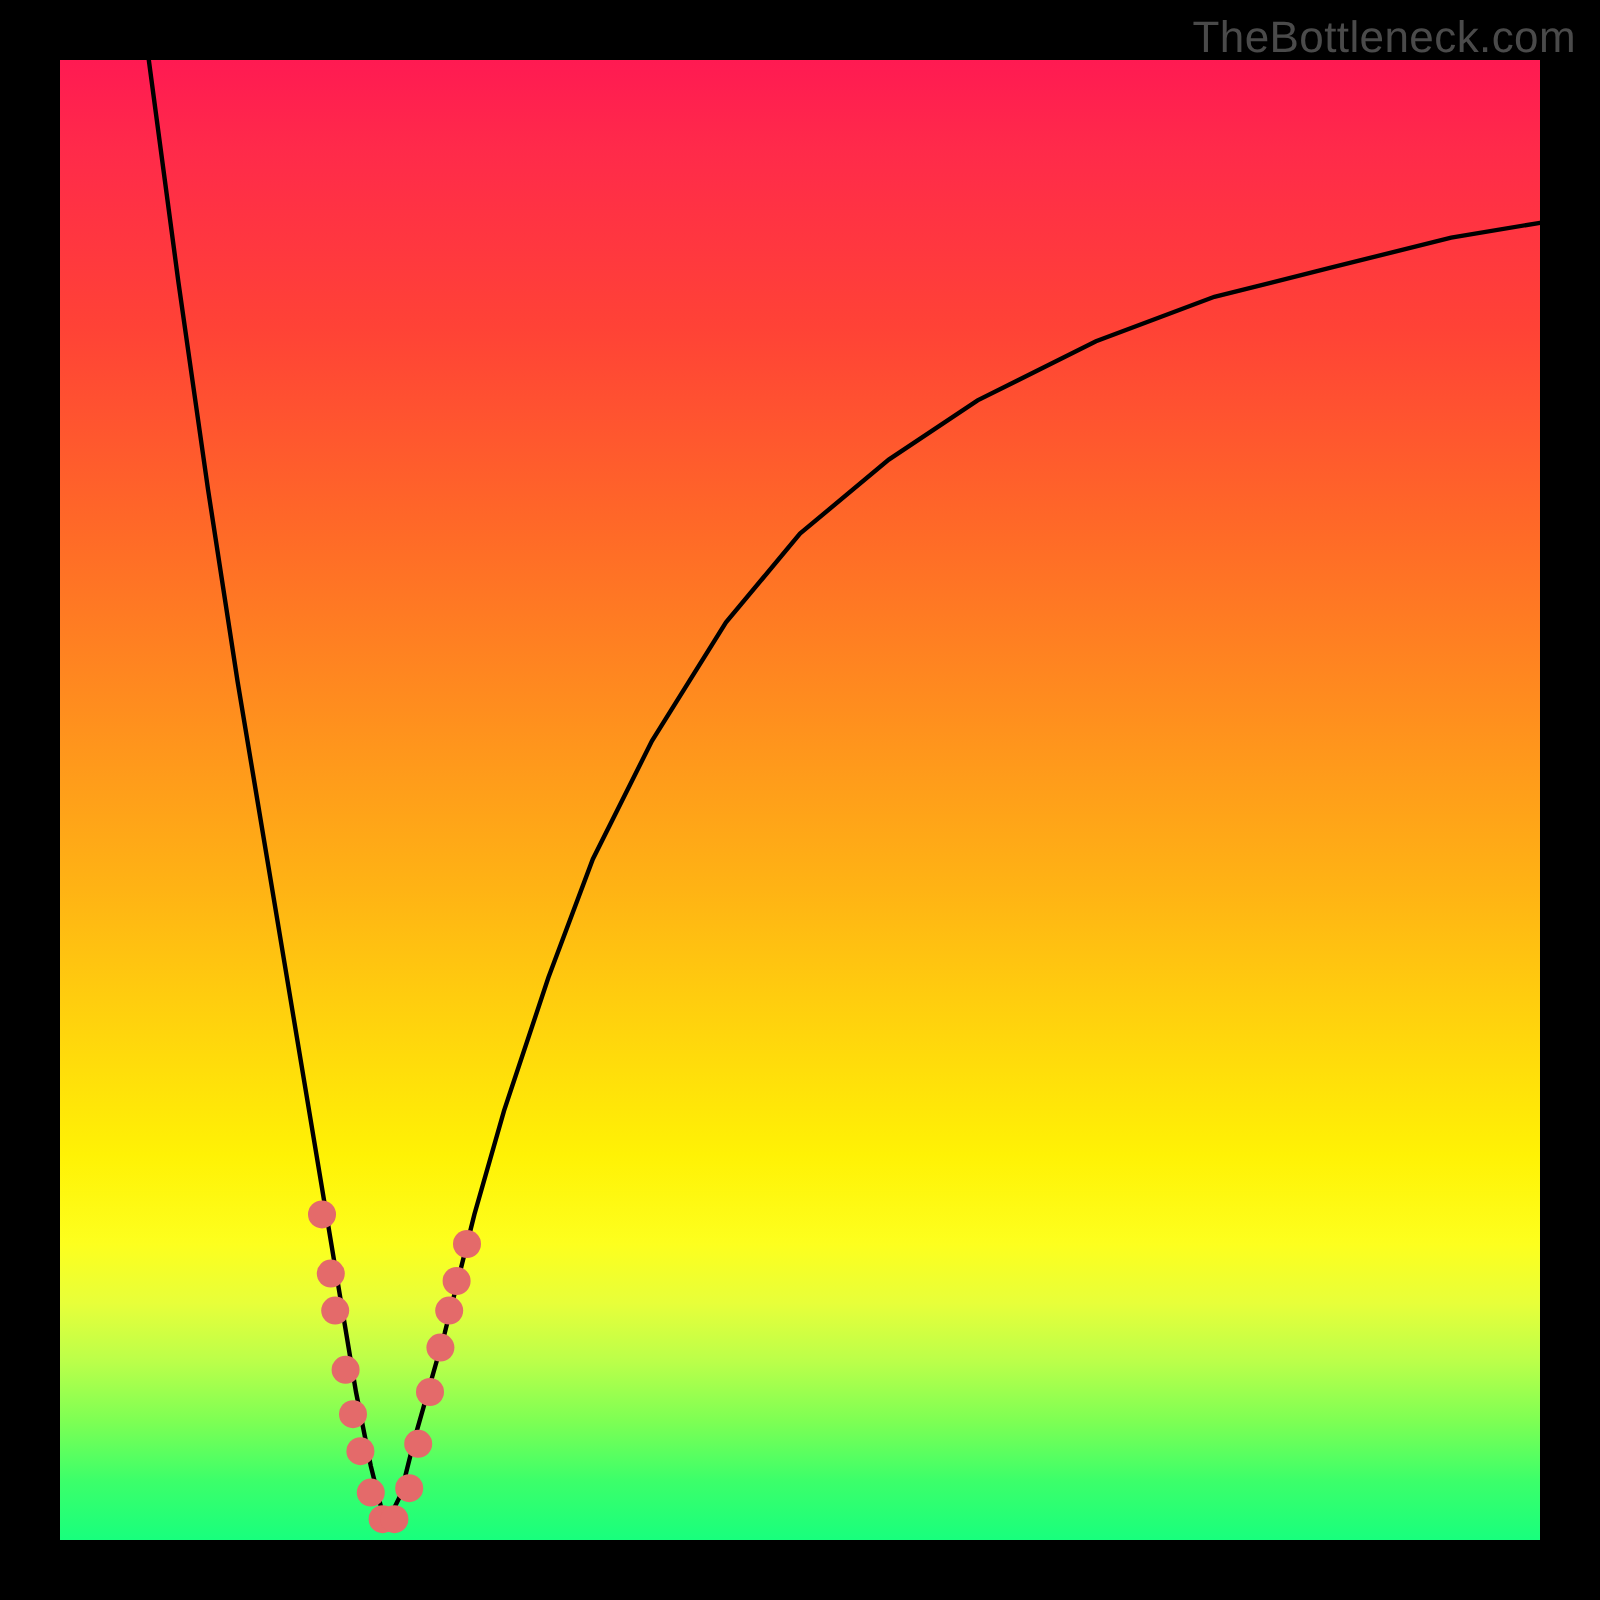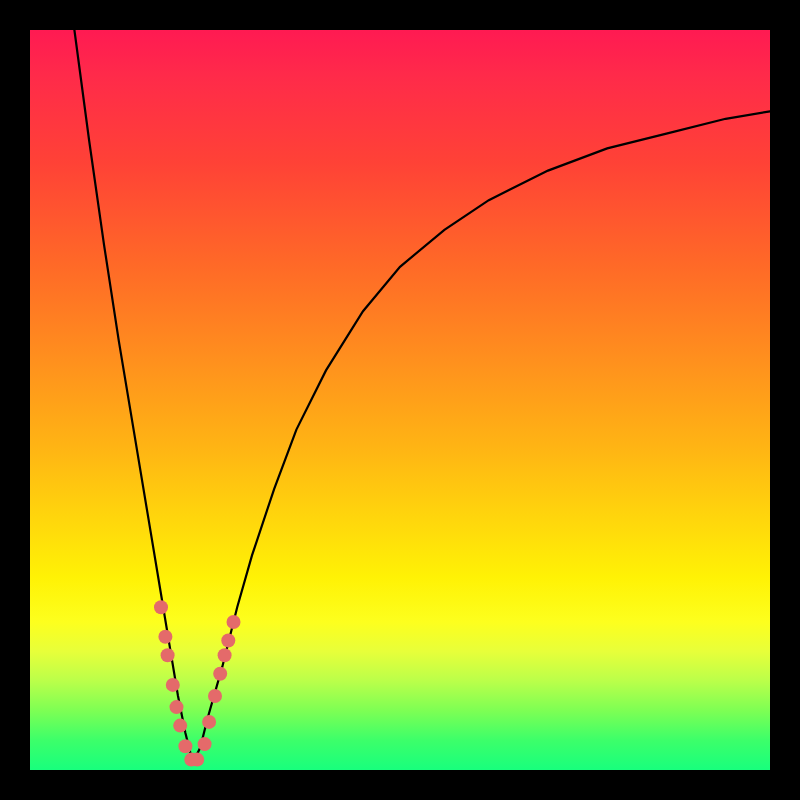--- a/index.html
+++ b/index.html
@@ -100,6 +100,7 @@
         </g>
     </svg>
   </div>
+  <div class="watermark">TheBottleneck.com</div>
 </div>
 
 </body></html>

